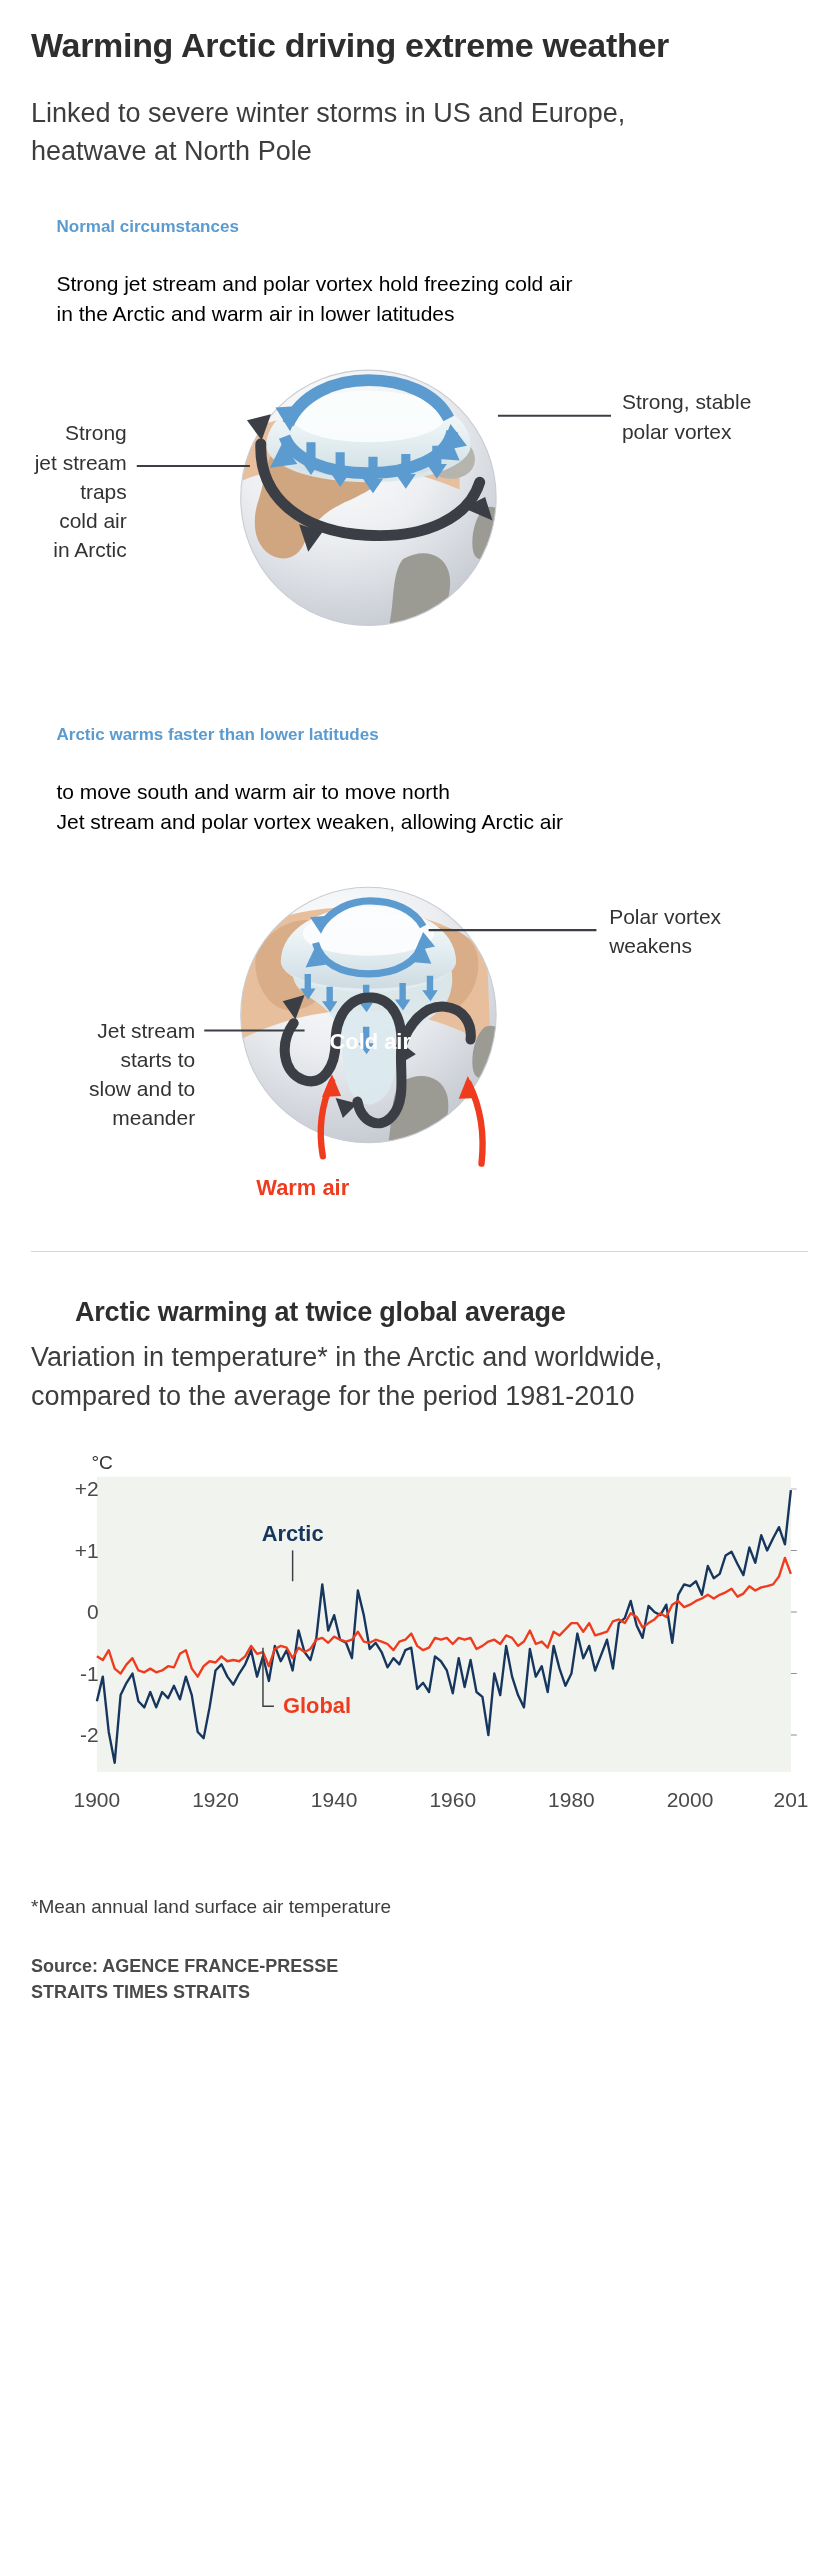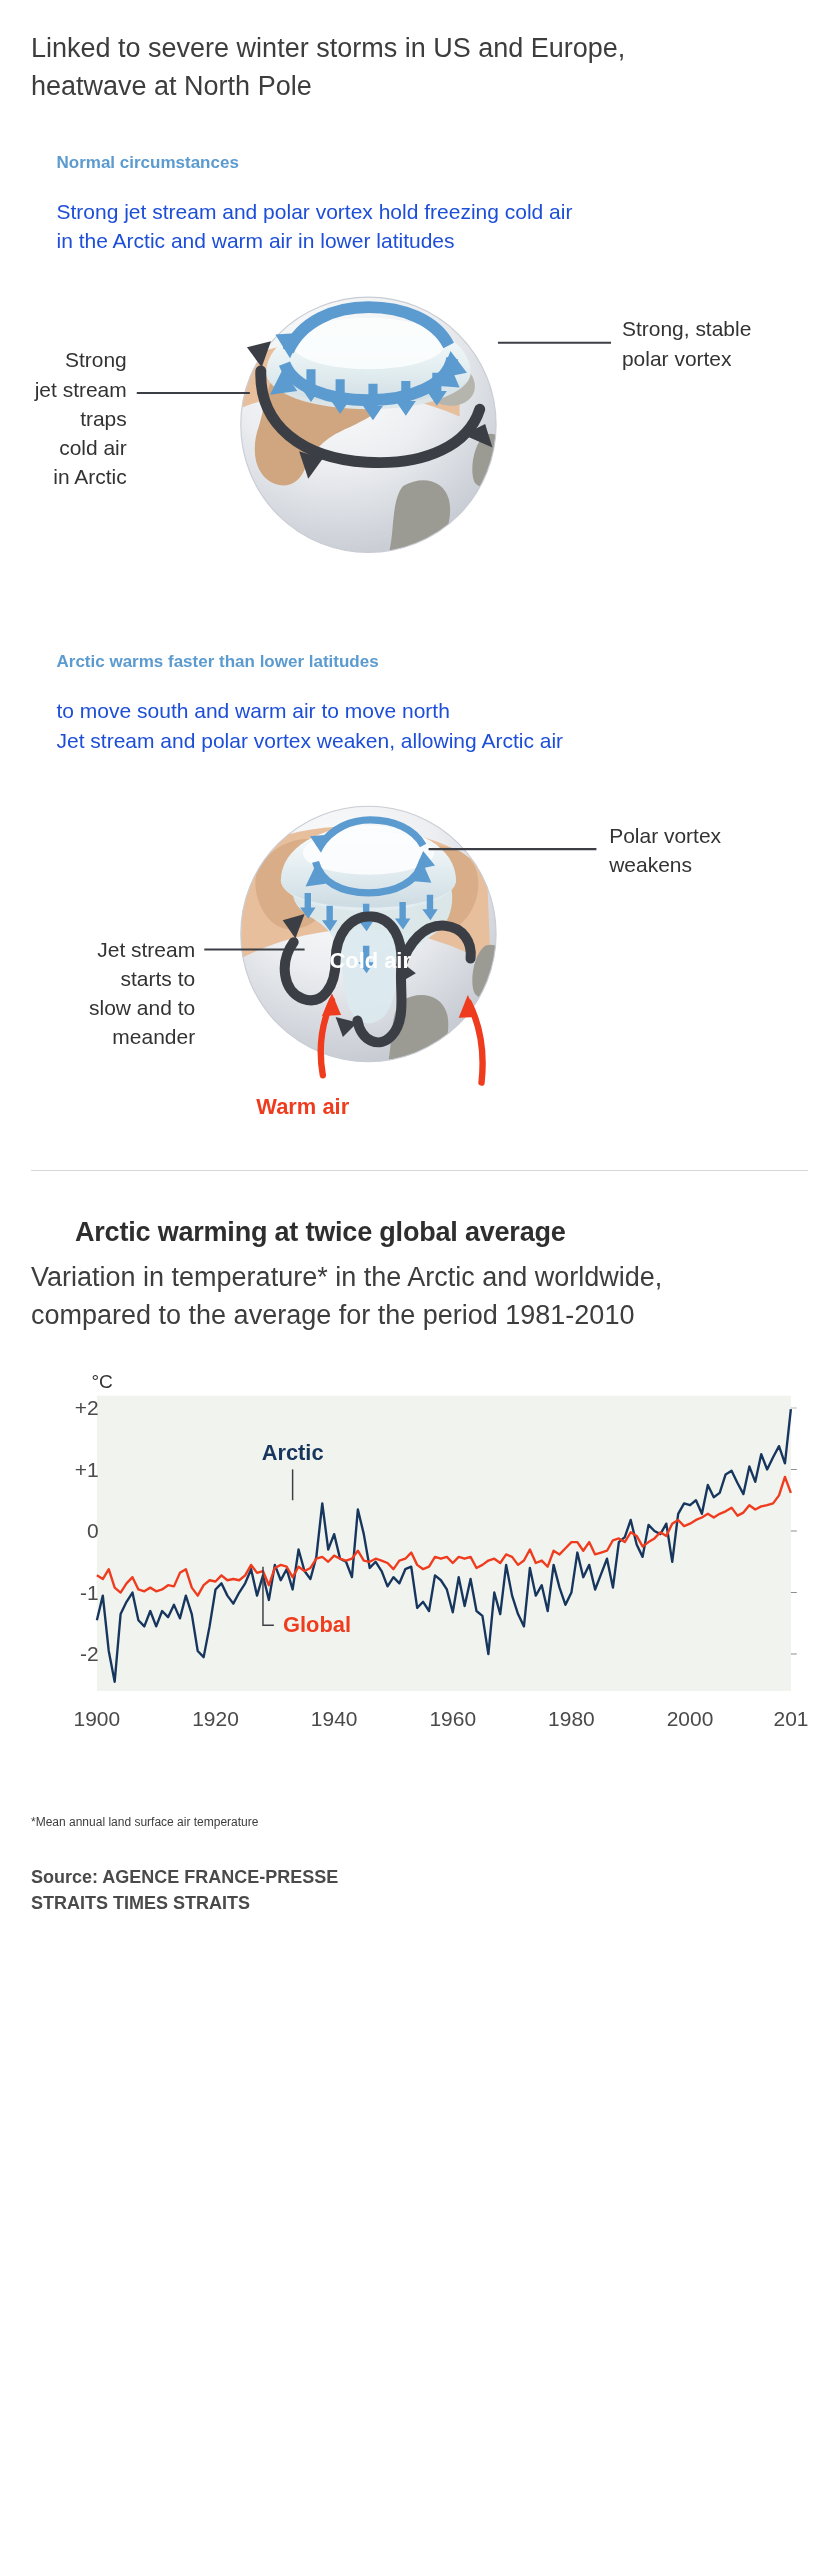--- a/index.html
+++ b/index.html
@@ -59,6 +59,7 @@
 
 <div class="page">
 
+  <div class="h1">Warming Arctic driving extreme weather</div>
 
   <div class="sub">
     <div>Linked to severe winter storms in US and Europe,</div>

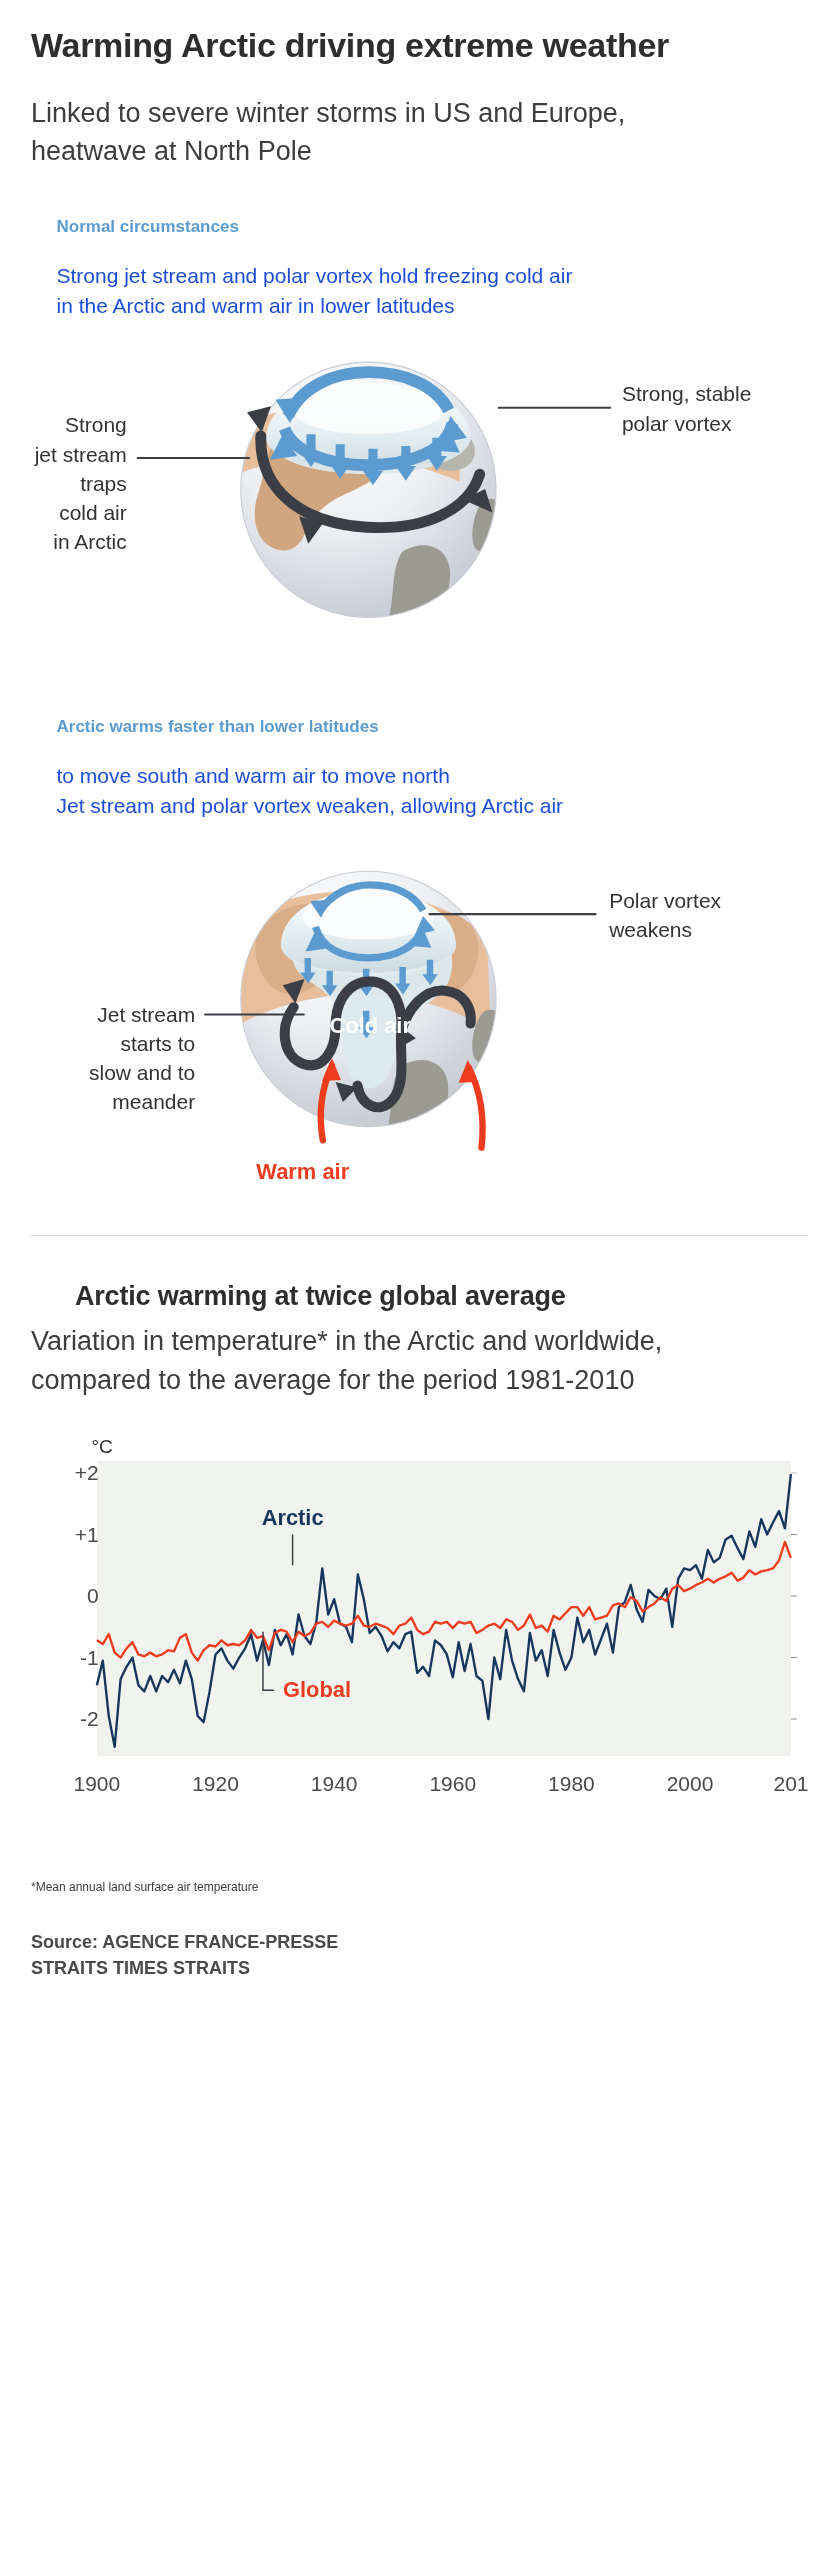--- a/index.html
+++ b/index.html
@@ -27,8 +27,8 @@
     margin-left:25.5px; letter-spacing:0px;
   }
   .sect-desc{
-    font-size:21px; color:#1d4ed8; line-height:1.42;
-    margin-left:25.5px; margin-top:24px;
+    font-size:21px; color:#000000; line-height:1.42;
+    margin-left:25.5px; margin-top:32px;
   }
 
   .globe-wrap{ position:relative; width:777px; }

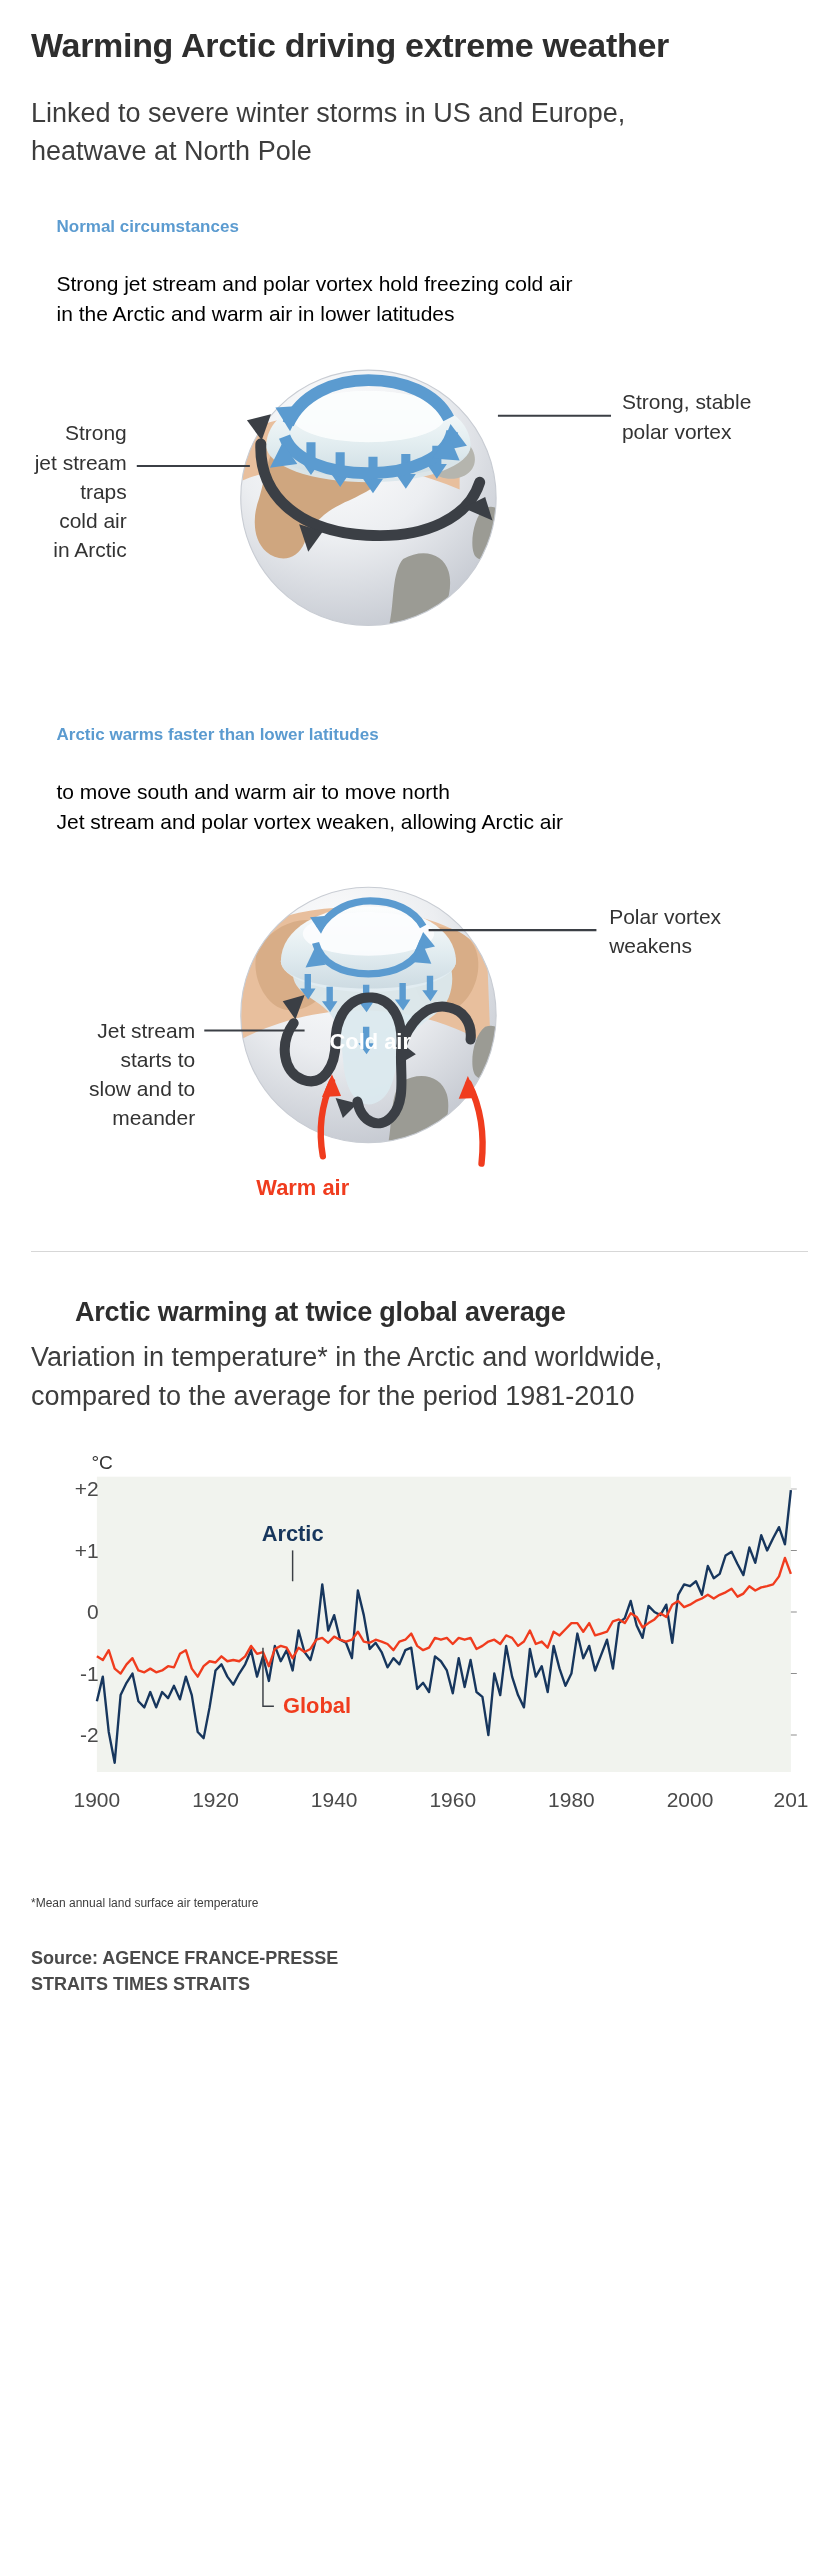--- a/index.html
+++ b/index.html
@@ -47,7 +47,7 @@
   .chart-wrap svg{ display:block; }
 
   .foot-note{
-    font-size:12px; color:#3d3d3d; margin-top:42px;
+    font-size:19px; color:#3d3d3d; margin-top:42px;
   }
   .source{
     font-size:18px; color:#4a4a4a; margin-top:36px; line-height:1.42;font-weight:bold;

